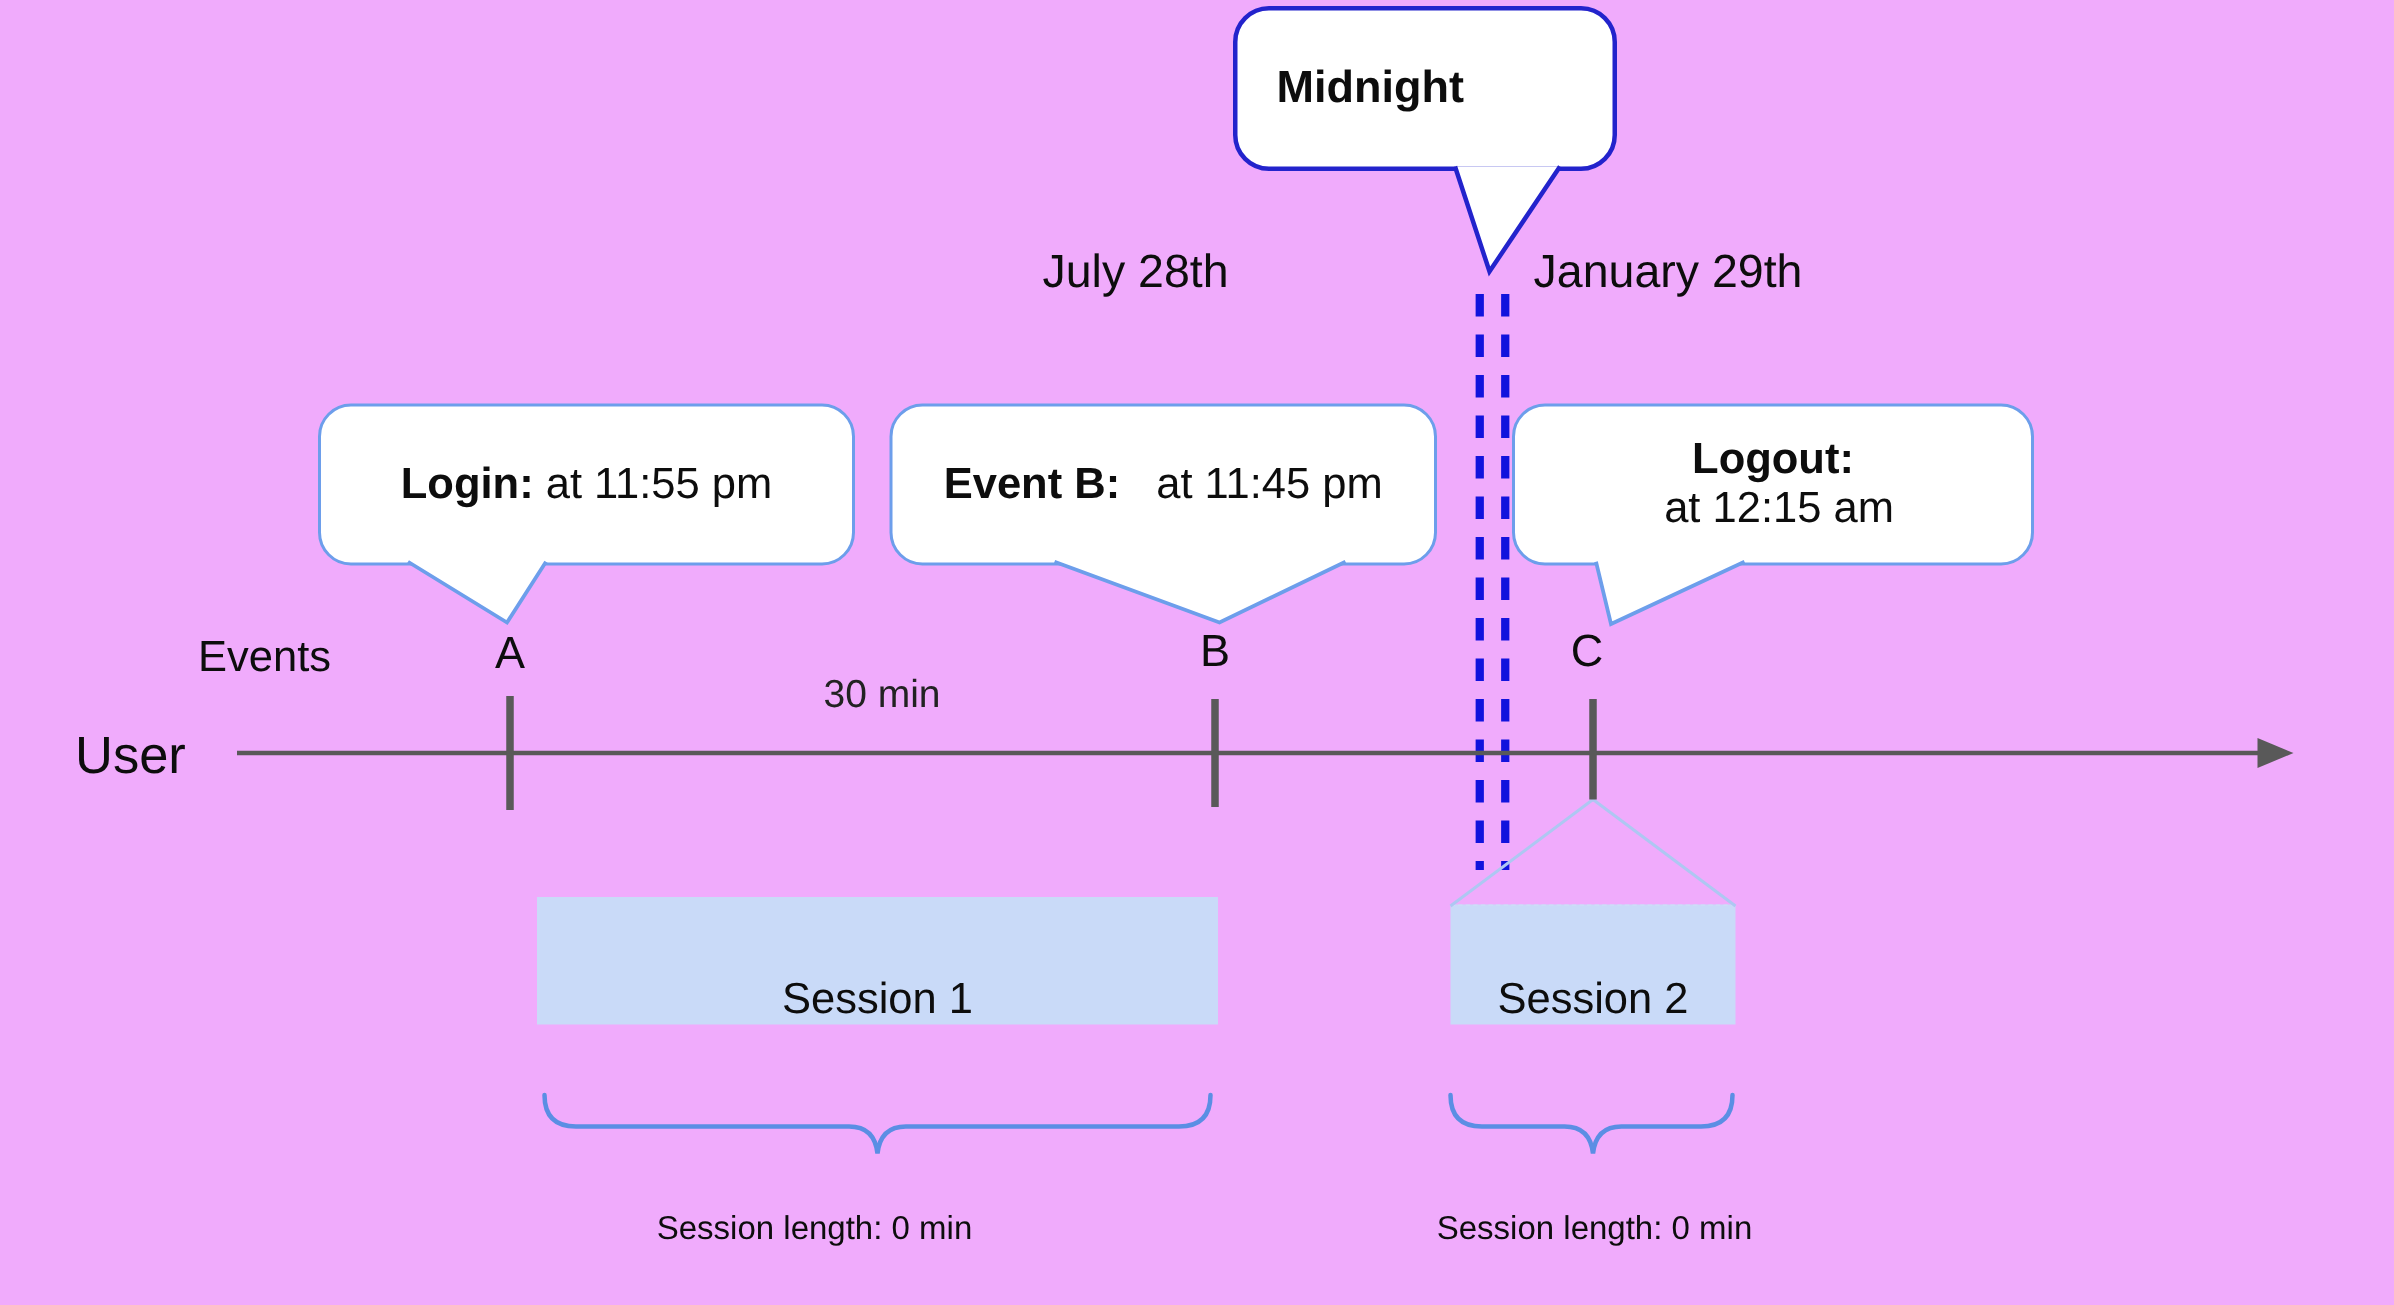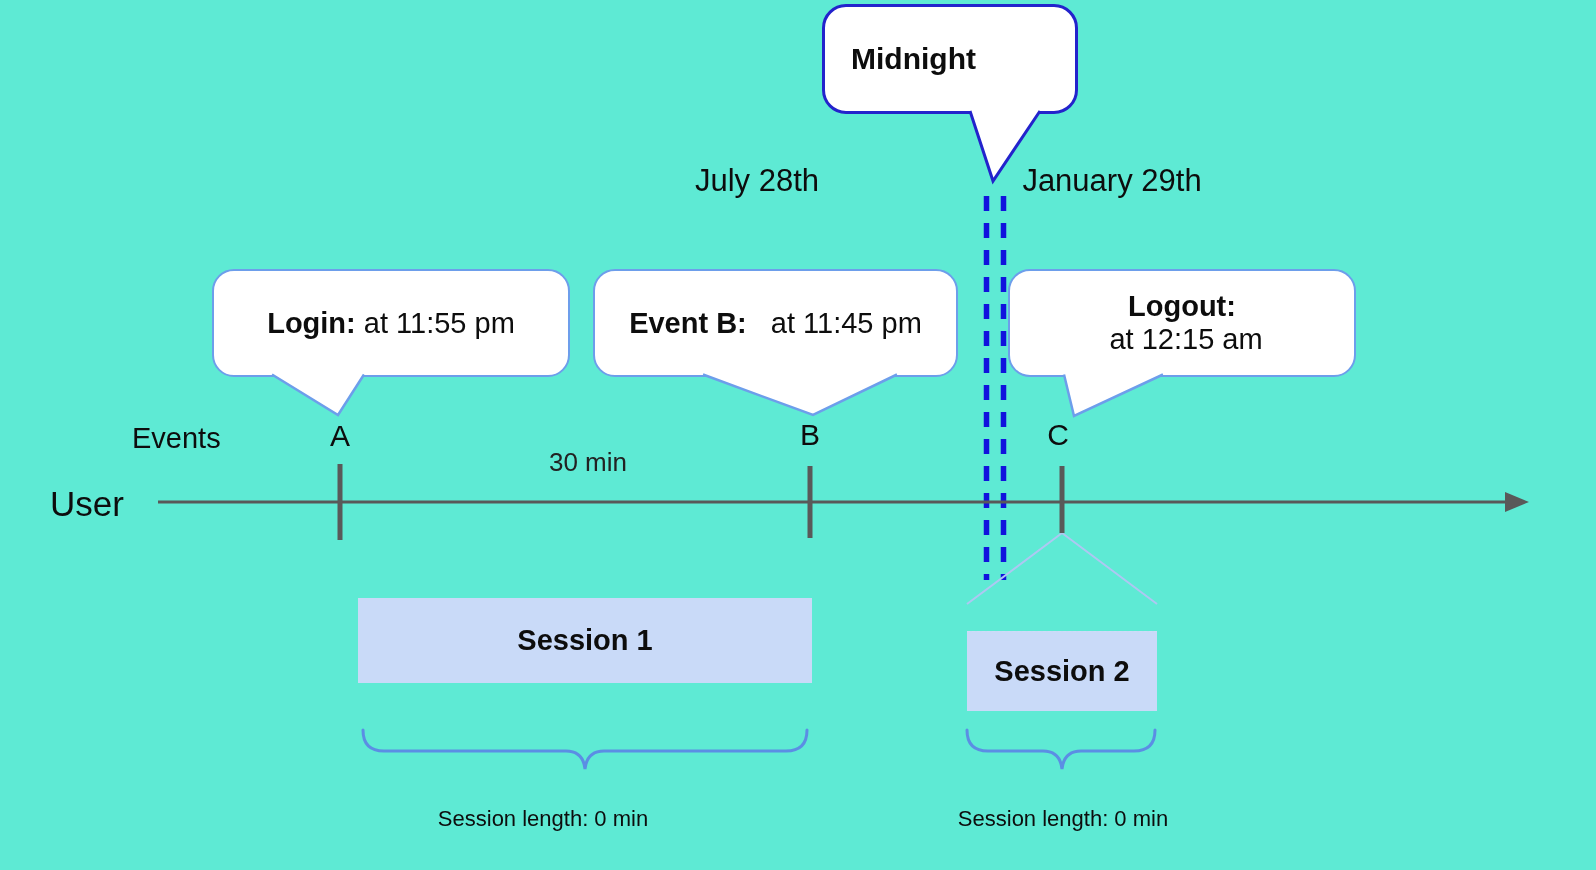--- a/index.html
+++ b/index.html
@@ -4,7 +4,7 @@
 <style>
   html,body { margin:0; padding:0; background:#ffffff; }
   .canvas {
-    position:relative; width:1596px; height:870px; background:#5eead4;
+    position:relative; width:1596px; height:870px; background:#f0abfc;
     font-family:"Liberation Sans", sans-serif; color:#0d0d0d; overflow:hidden;
   }
   .bubble {

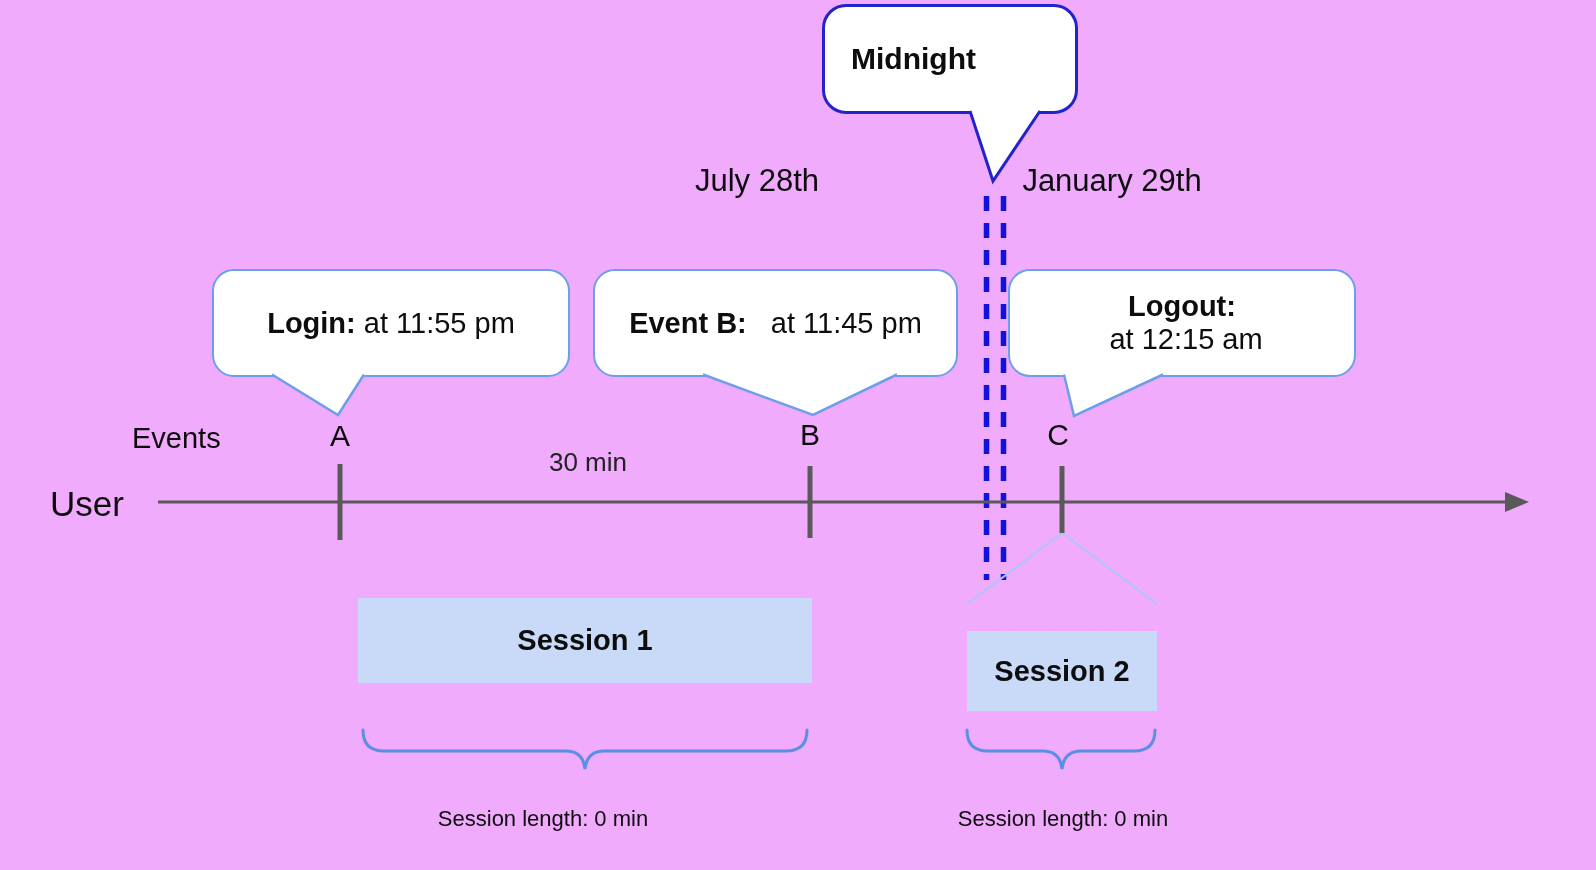--- a/index.html
+++ b/index.html
@@ -27,8 +27,8 @@
   .grplbl{ font-size:29px; }
   .len   { font-size:22px; }
   .session {
-    position:absolute; background:#c9daf8; display:flex; align-items:center;
-    justify-content:center; font-size:29px; z-index:1; box-sizing:border-box;font-weight:bold;
+    position:absolute; background:#c9daf8; display:flex; align-items:flex-end;
+    justify-content:center; font-size:29px; z-index:1; box-sizing:border-box;
   }
   .session.s2 { border-top:1px dashed #cdddf7;margin-top:28px; }
   .gfx { position:absolute; left:0; top:0; z-index:3; pointer-events:none; }

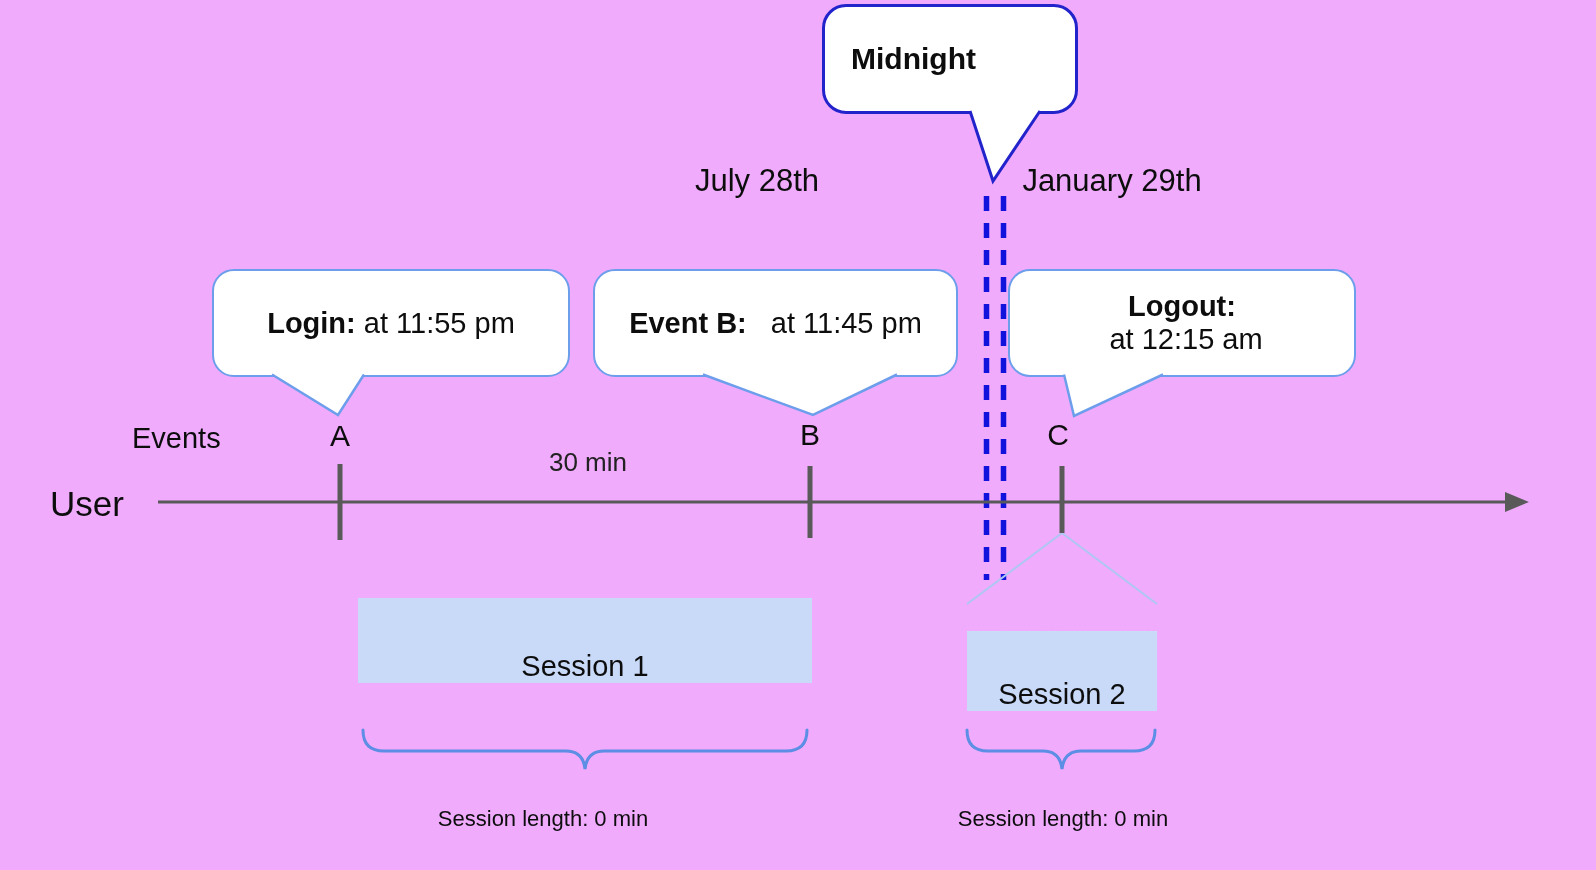--- a/index.html
+++ b/index.html
@@ -30,7 +30,7 @@
     position:absolute; background:#c9daf8; display:flex; align-items:flex-end;
     justify-content:center; font-size:29px; z-index:1; box-sizing:border-box;
   }
-  .session.s2 { border-top:1px dashed #cdddf7;margin-top:28px; }
+  .session.s2 { border-top:1px dashed #cdddf7; }
   .gfx { position:absolute; left:0; top:0; z-index:3; pointer-events:none; }
 </style>
 </head>

